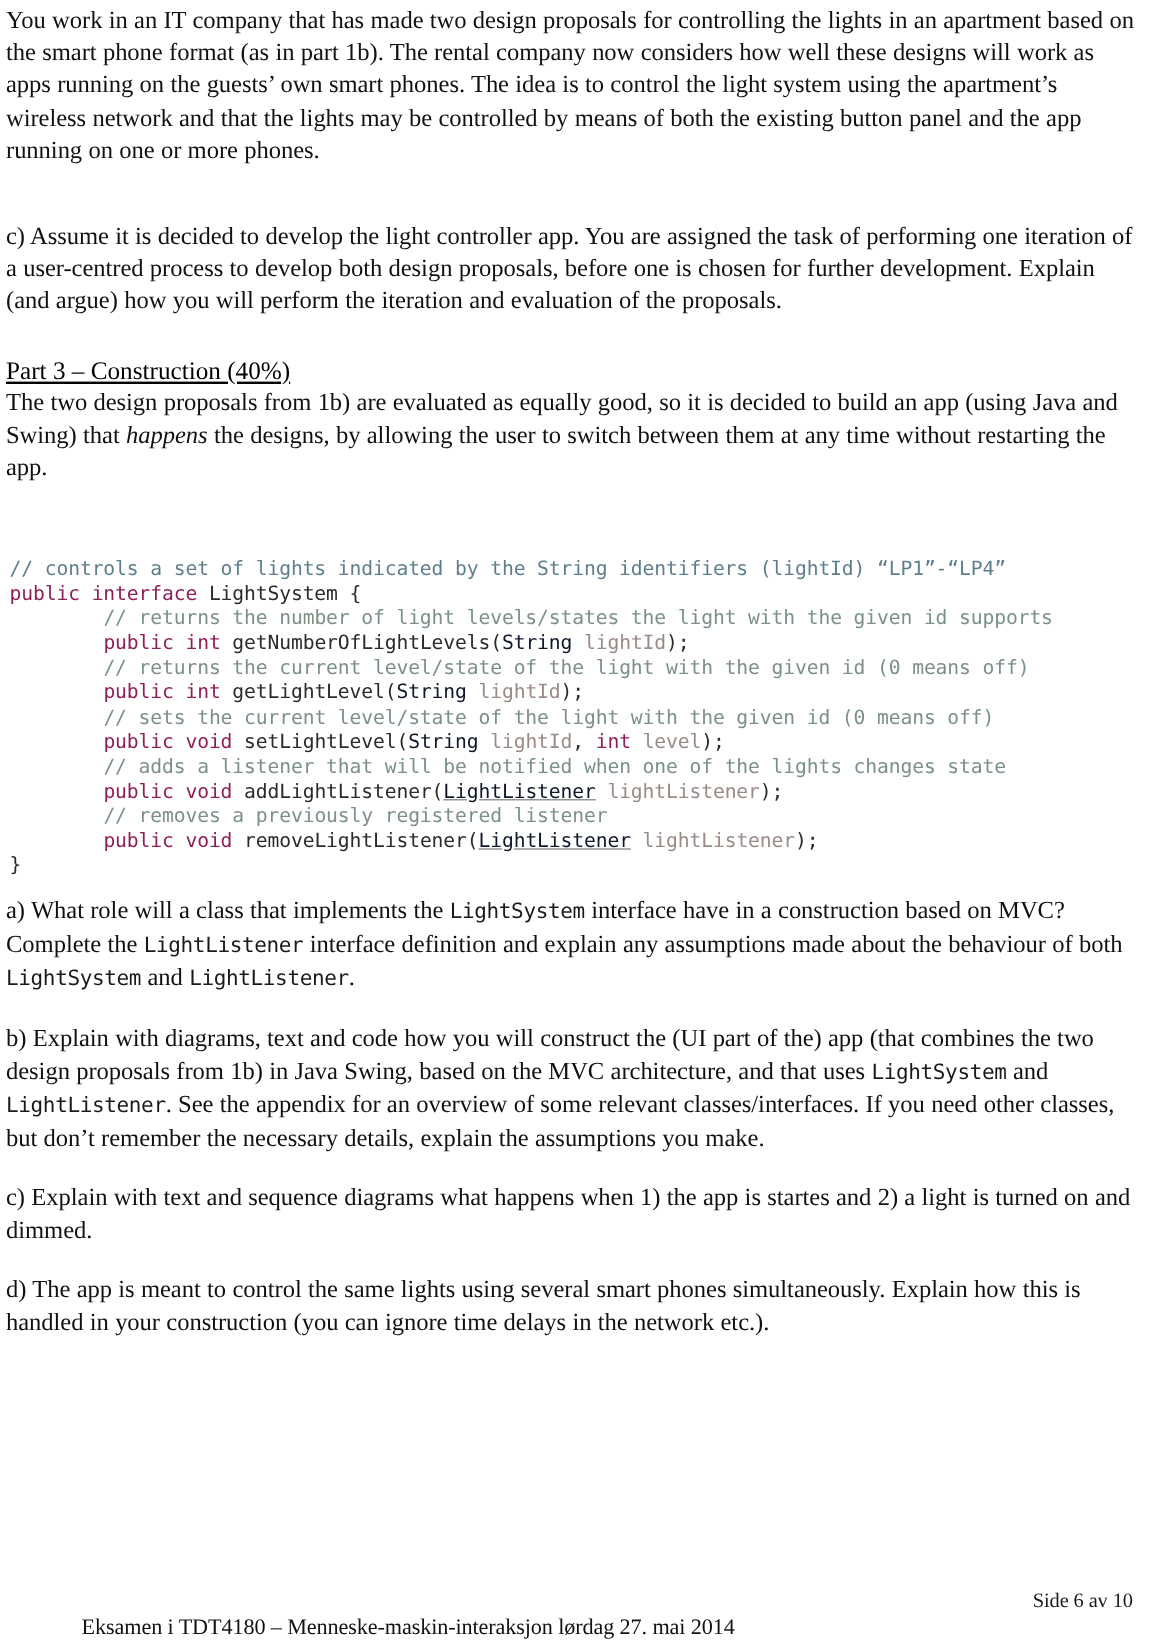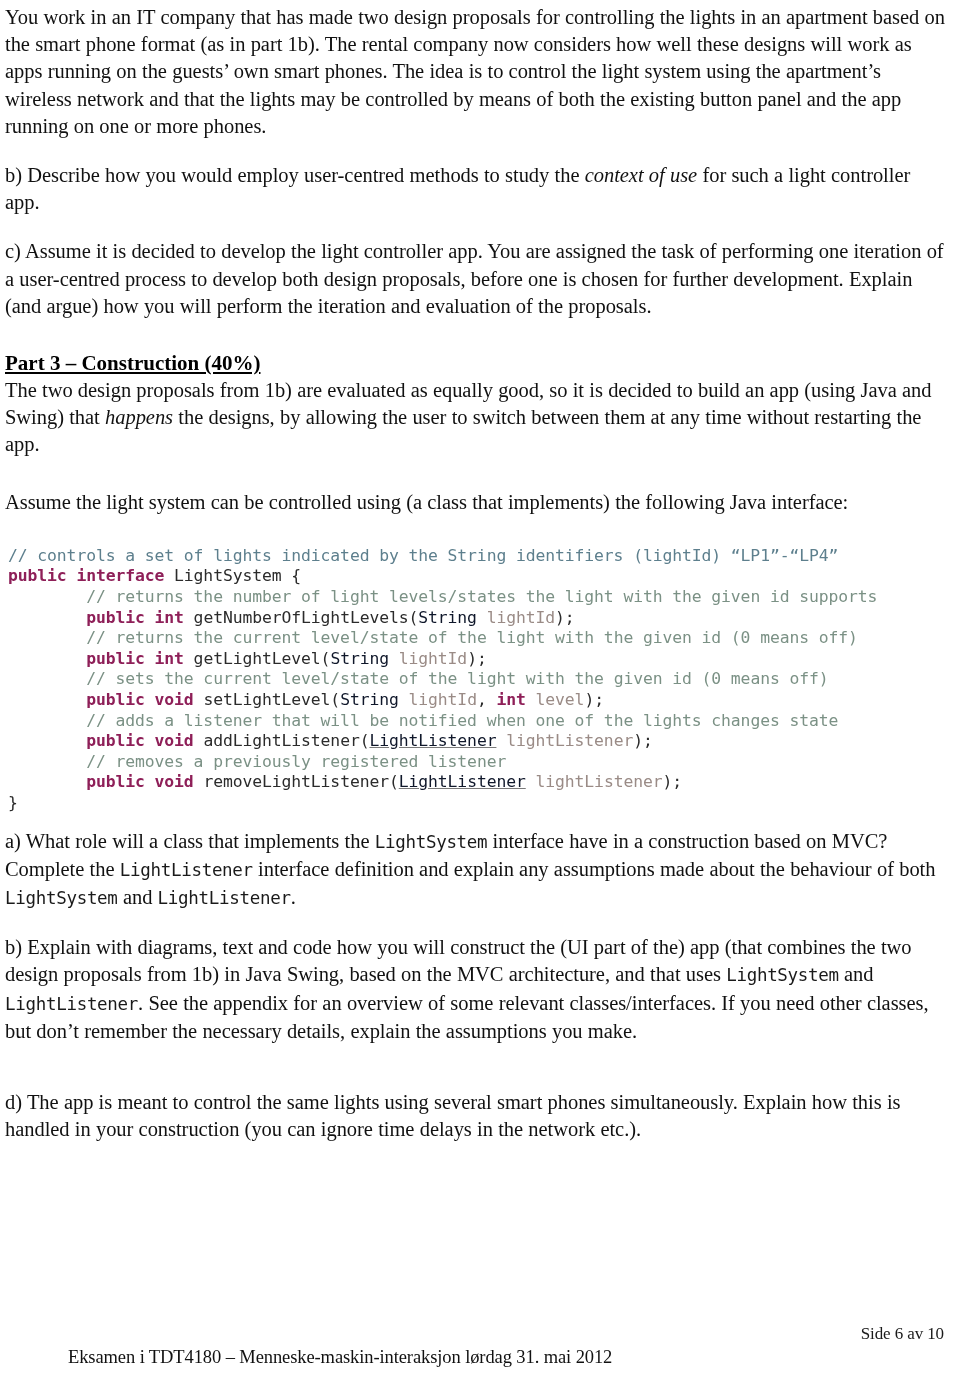--- a/index.html
+++ b/index.html
@@ -113,7 +113,6 @@
 
   <div class="gap-md"></div>
 
-  <p class="para"><span>b) Describe how you would employ user-centred methods to study the </span><em class="it">context of use</em><span> for such a light controller app.</span></p>
 
   <div class="gap-md"></div>
 

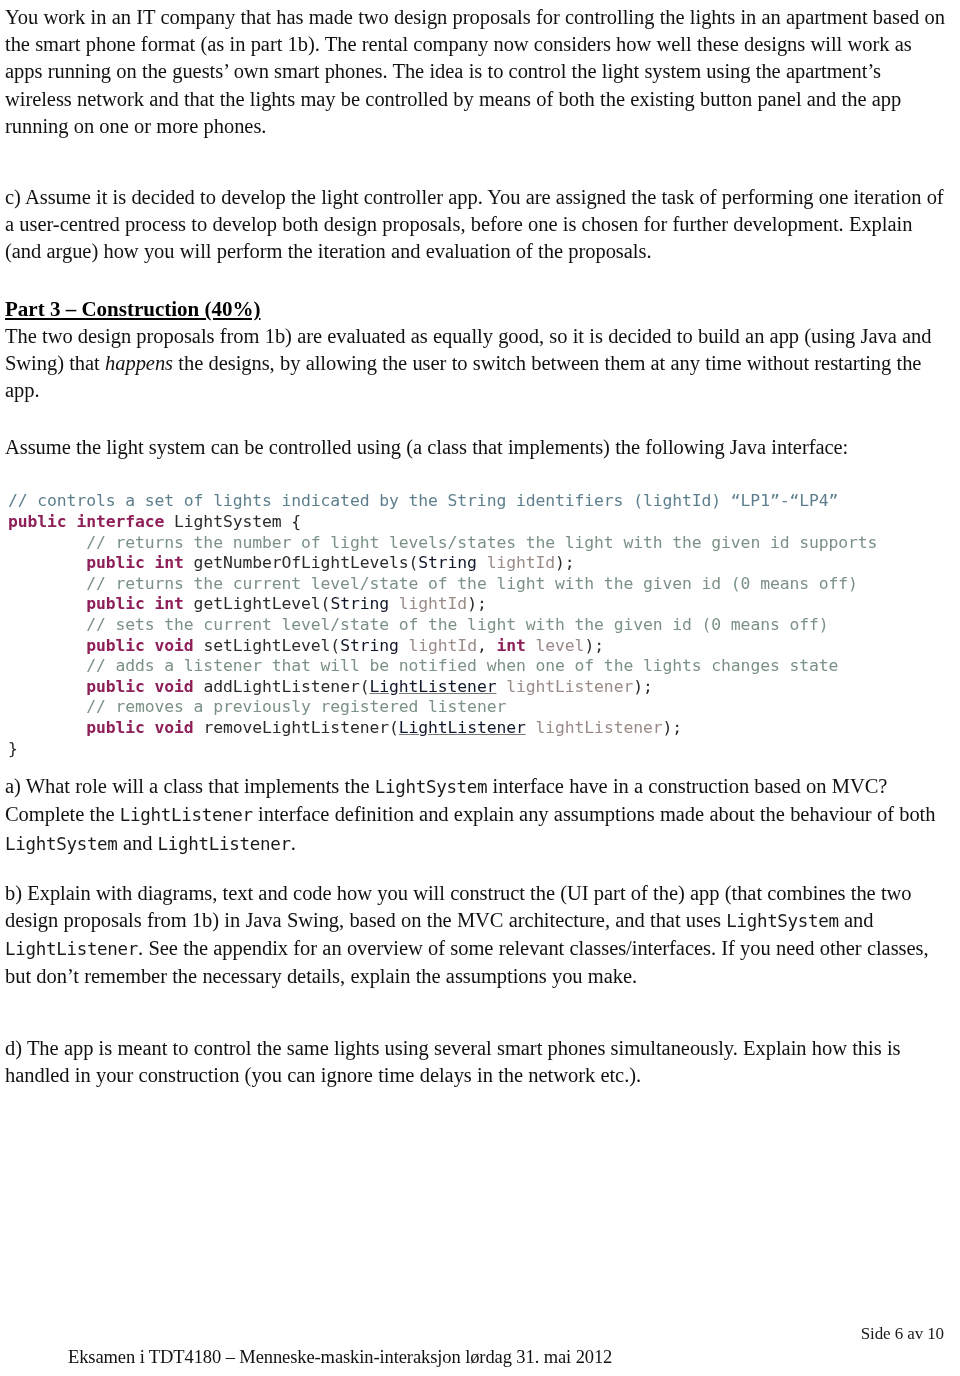--- a/index.html
+++ b/index.html
@@ -40,7 +40,7 @@
   .heading {
     margin: 0;
     font-size: 21px;
-    font-weight: bold;
+    font-weight: normal;
     text-decoration: underline;
     line-height: 27px;
     color: #000;

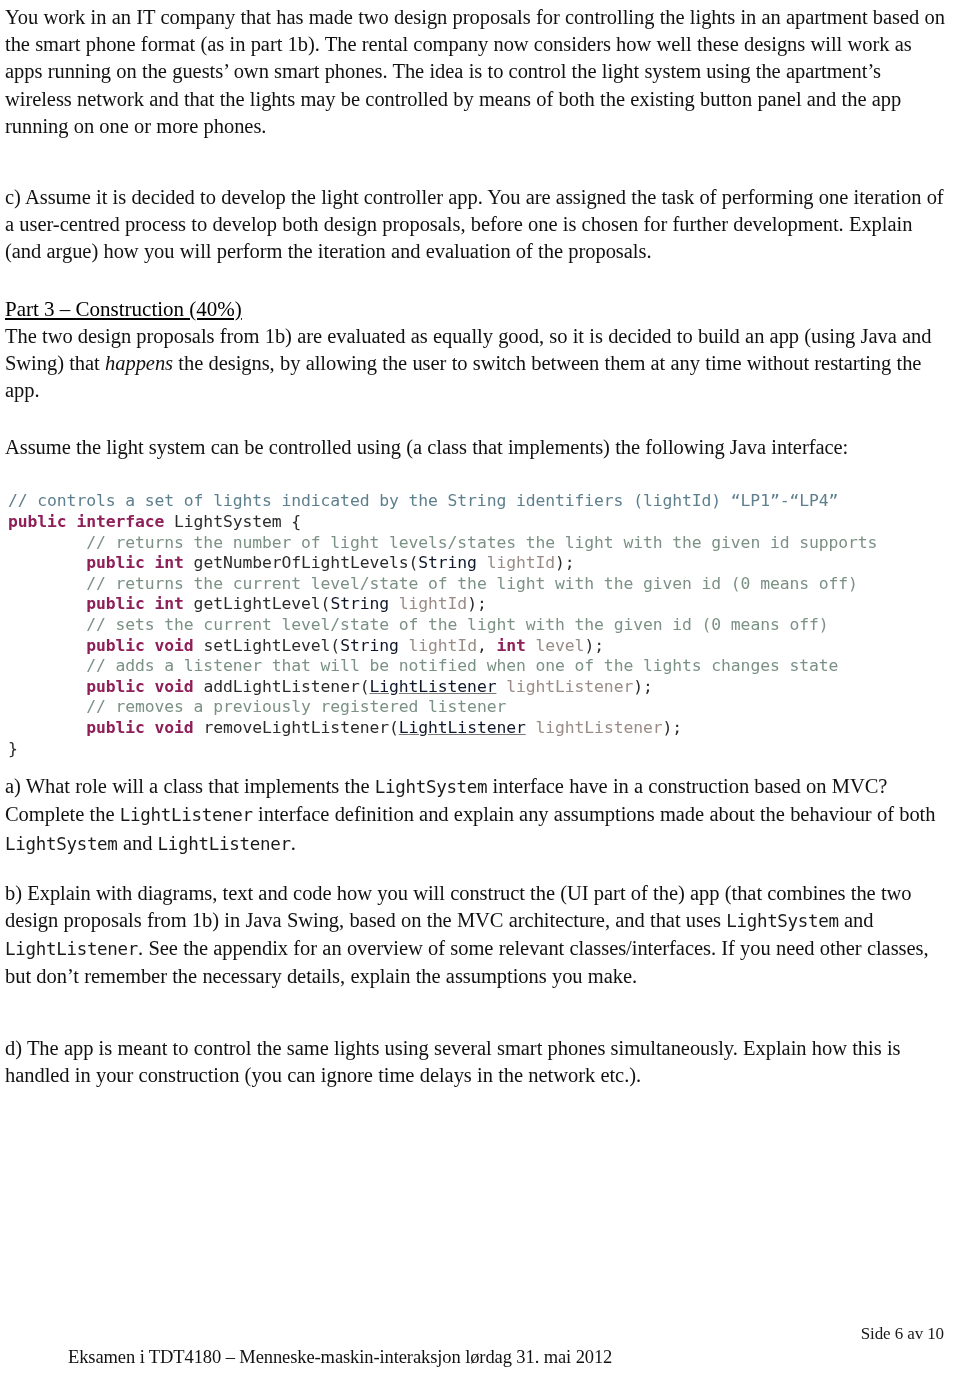--- a/index.html
+++ b/index.html
@@ -126,7 +126,6 @@
 
   <div class="gap-lg"></div>
 
-  <p class="para">Assume the light system can be controlled using (a class that implements) the following Java interface:</p>
 
   <div class="gap-lg"></div>
 

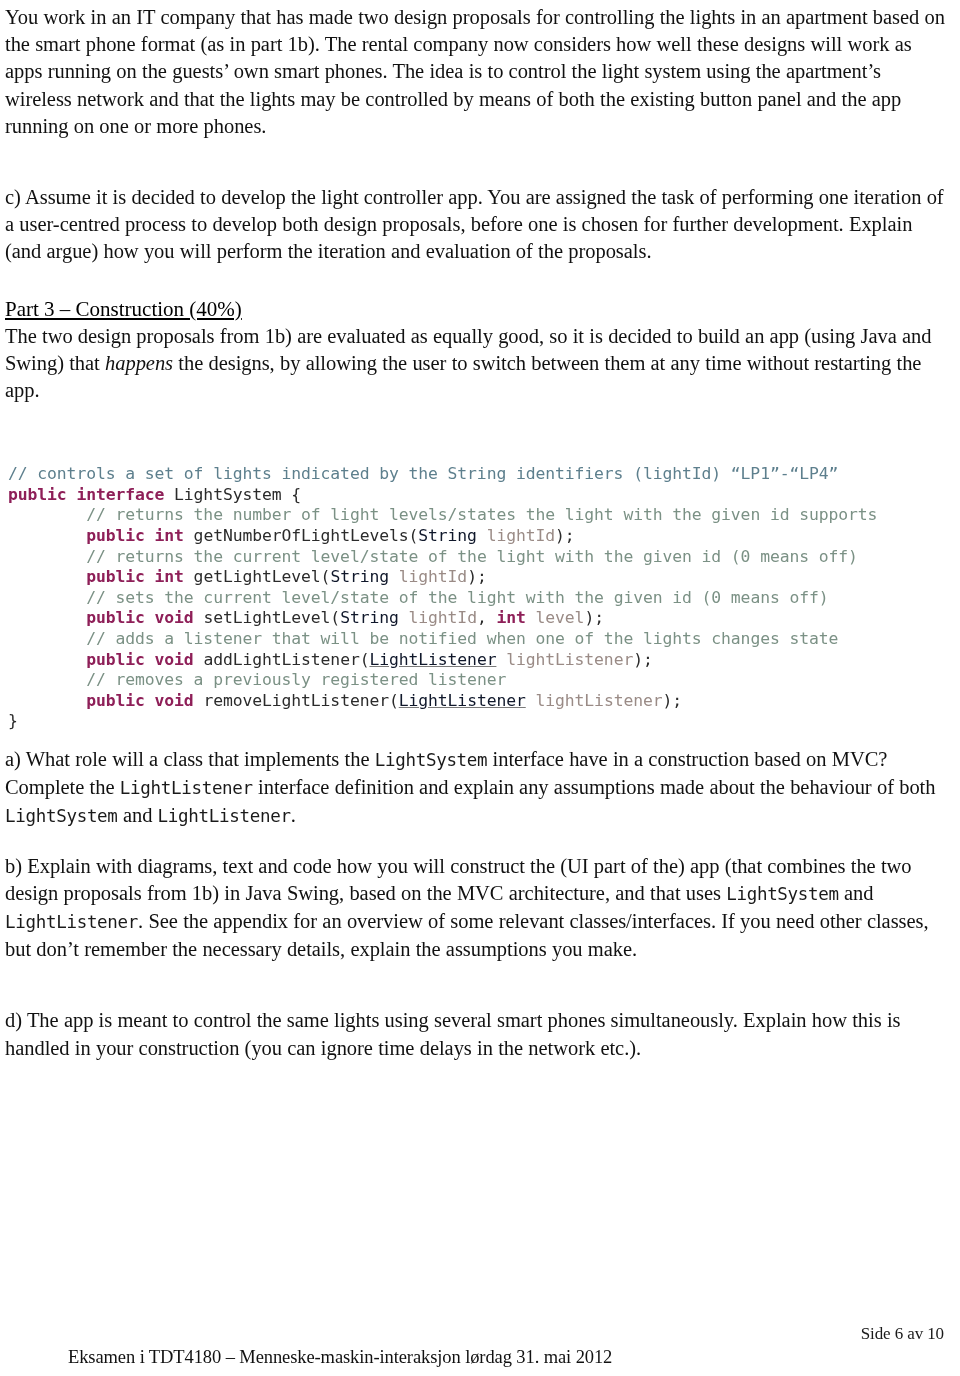--- a/index.html
+++ b/index.html
@@ -67,7 +67,7 @@
     padding-left: 3px;
   }
   .codeblock .ln { display: block; min-height: 20.6px; }
-  .kw   { color: #8e1f58; font-weight: bold; margin-top: 40px; }
+  .kw   { color: #8e1f58; font-weight: normal; margin-top: 40px; }
   .cmt1 { color: #5d7f8d; }
   .cmt  { color: #7b9185; }
   .typ  { color: #0f172a; }

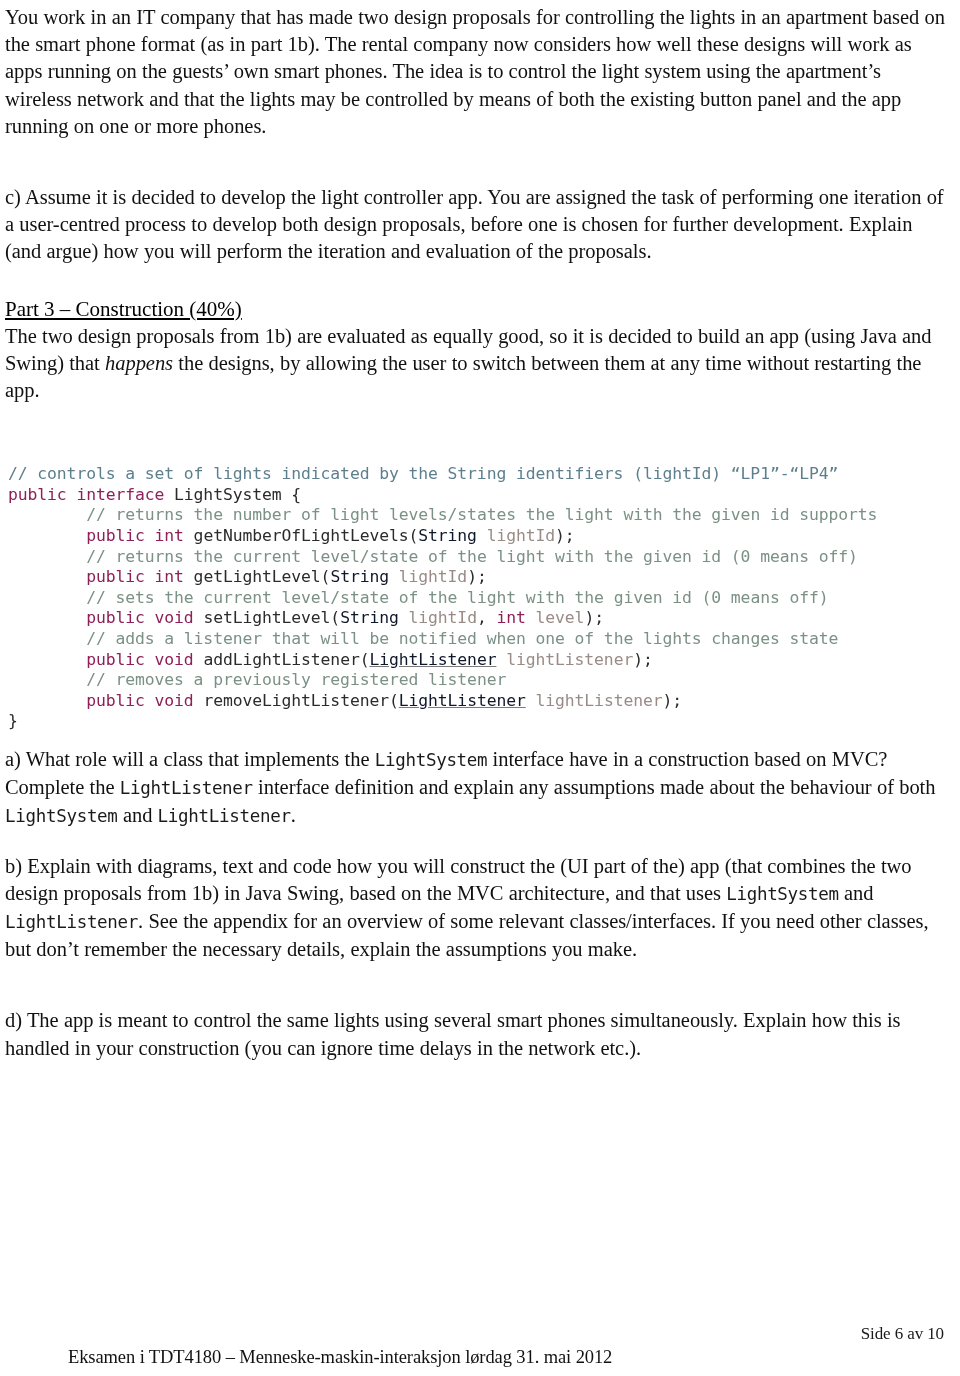--- a/index.html
+++ b/index.html
@@ -141,6 +141,7 @@
 
   <div class="gap-md"></div>
 
+  <p class="para">c) Explain with text and sequence diagrams what happens when 1) the app is startes  and 2) a light is turned on and dimmed.</p>
 
   <div class="gap-md"></div>
 

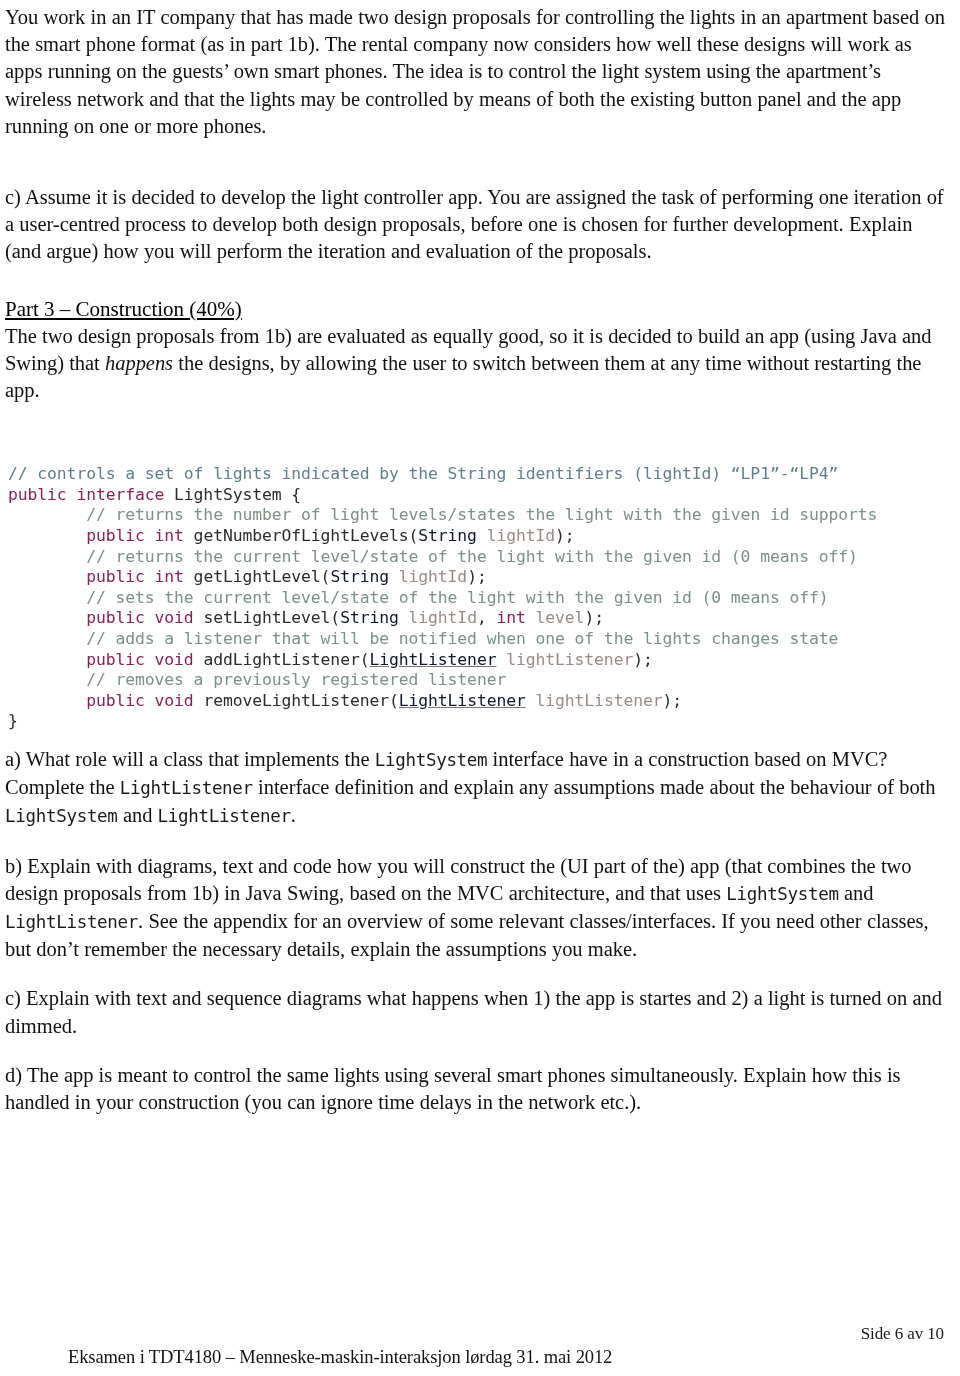--- a/index.html
+++ b/index.html
@@ -151,7 +151,7 @@
 
 <div class="footer">
   <div class="page-num">Side 6 av 10</div>
-  <div class="footer-text">Eksamen i TDT4180 – Menneske-maskin-interaksjon lørdag 31. mai 2012</div>
+  <div class="footer-text">Eksamen i TDT4180 – Menneske-maskin-interaksjon lørdag 27. mai 2014</div>
 </div>
 
 </body></html>

